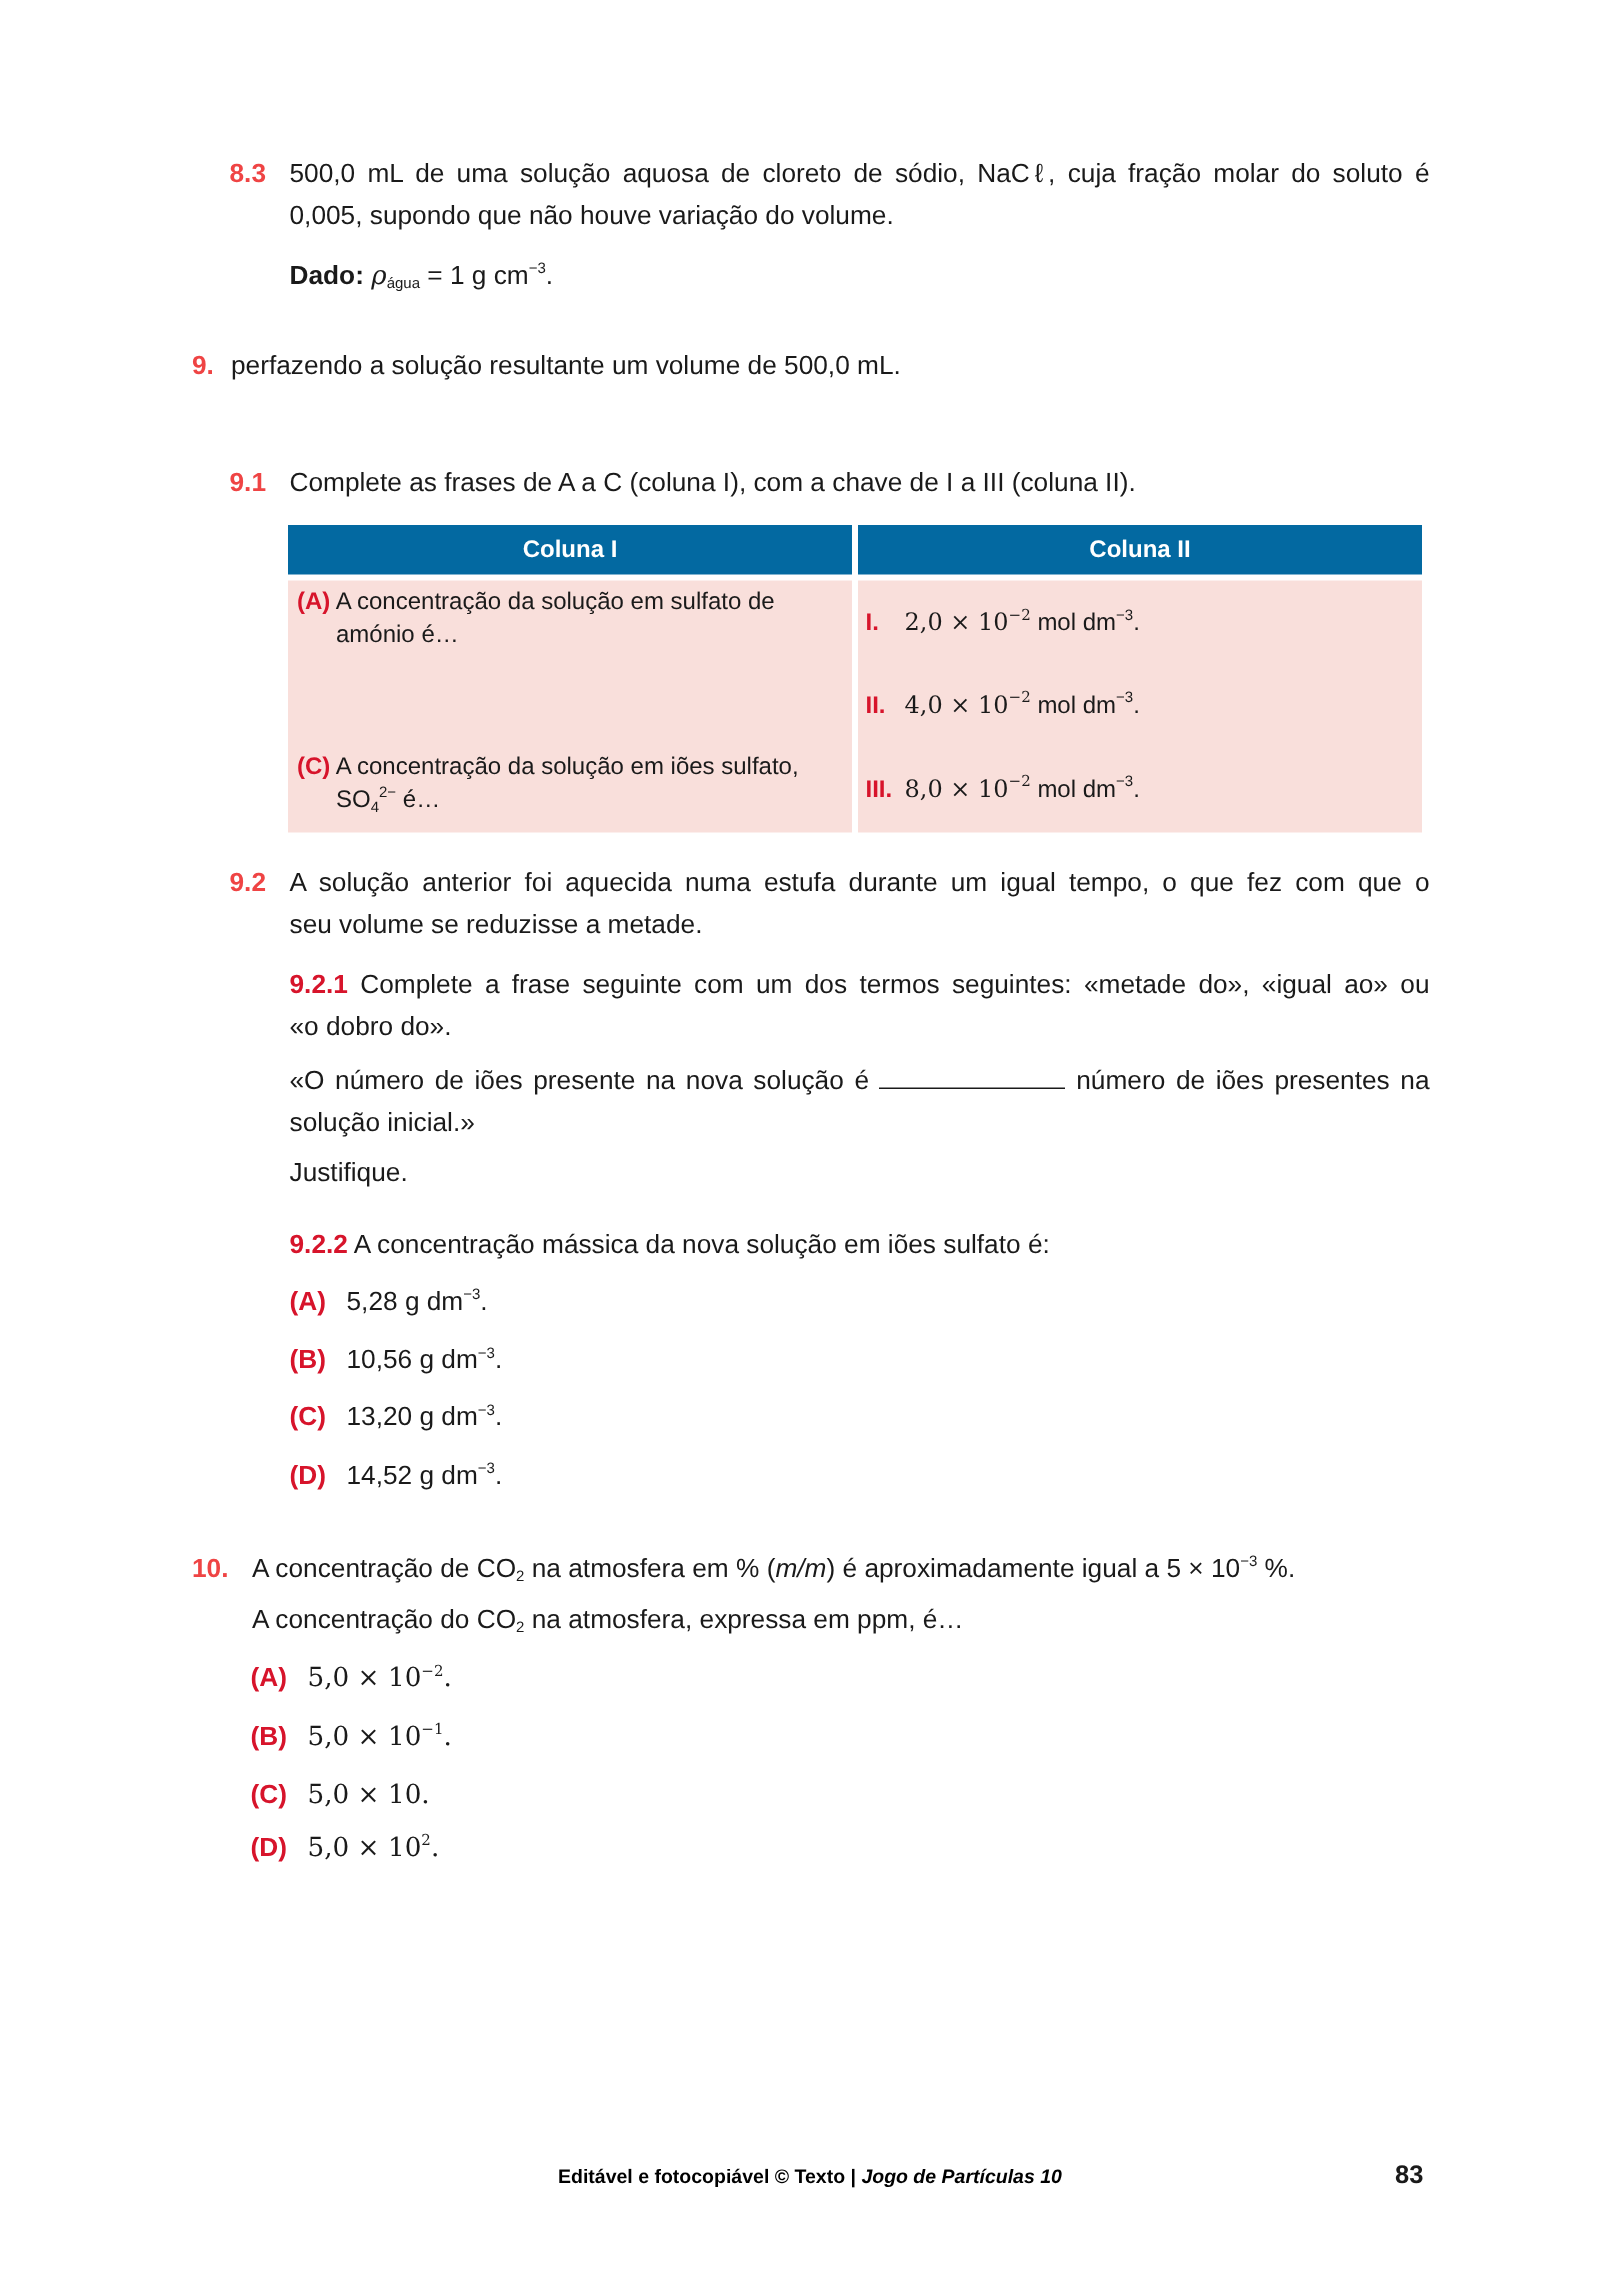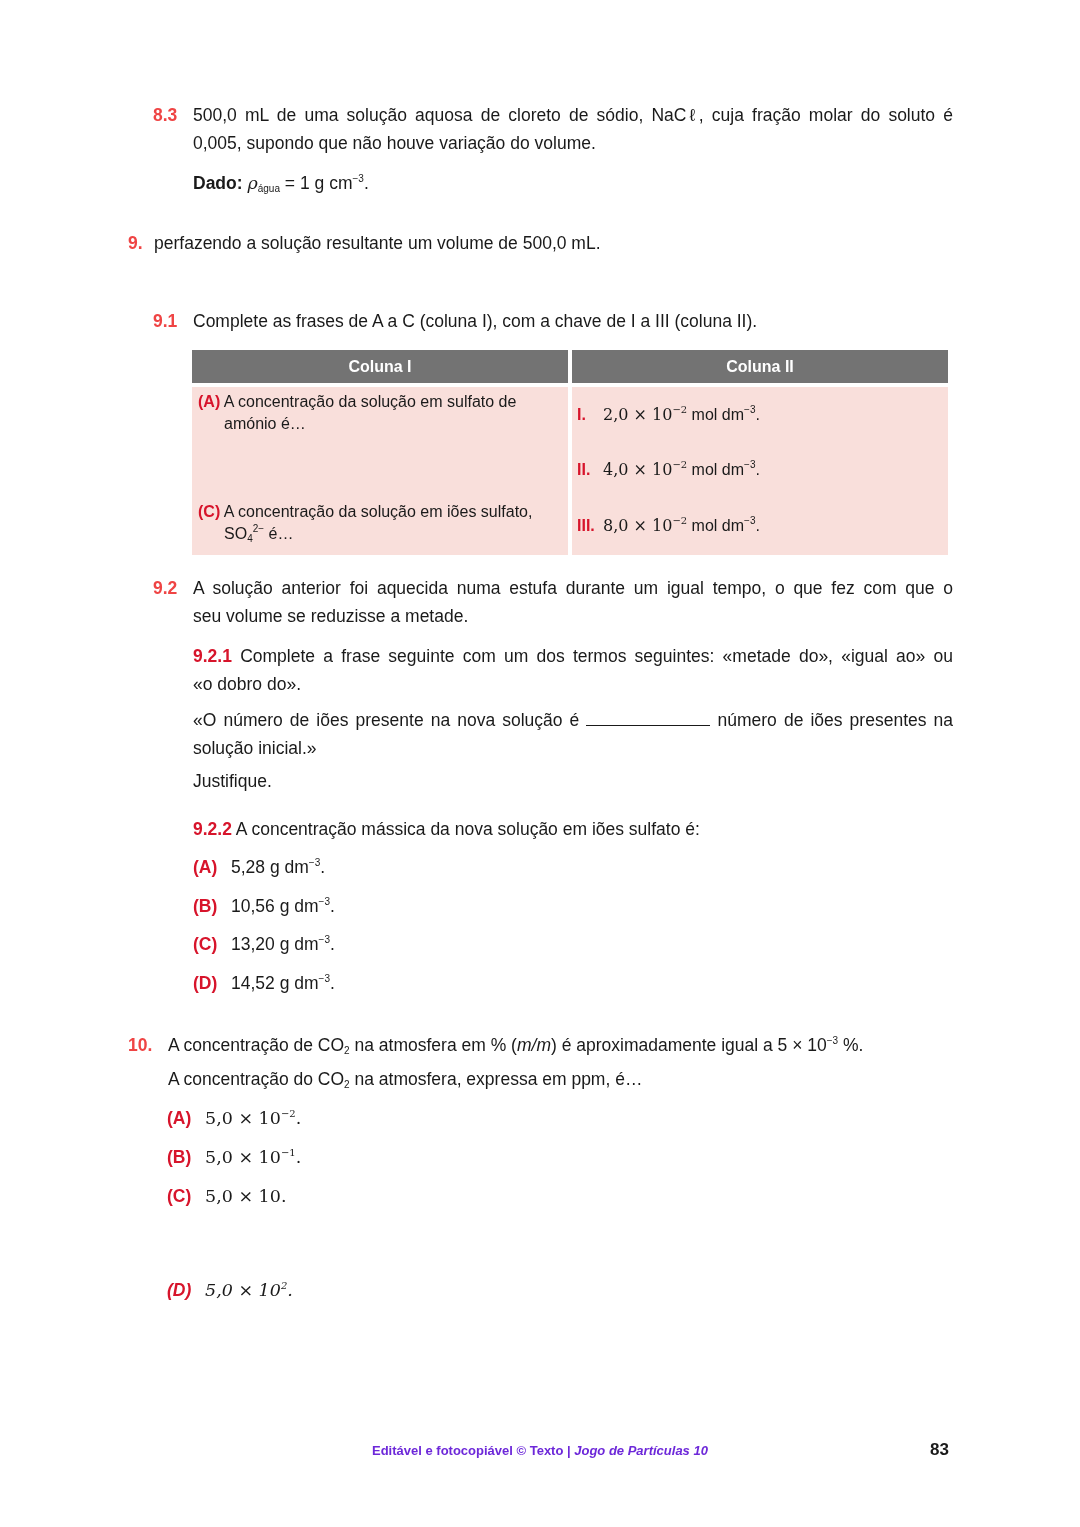--- a/index.html
+++ b/index.html
@@ -50,7 +50,7 @@
     .col2 { left: 380px; width: 376px; }
     .th {
       height: 33px;
-      background: #737373;
+      background: #0369a1;
       color: #ffffff;
       font-weight: bold;
       font-size: 16px;

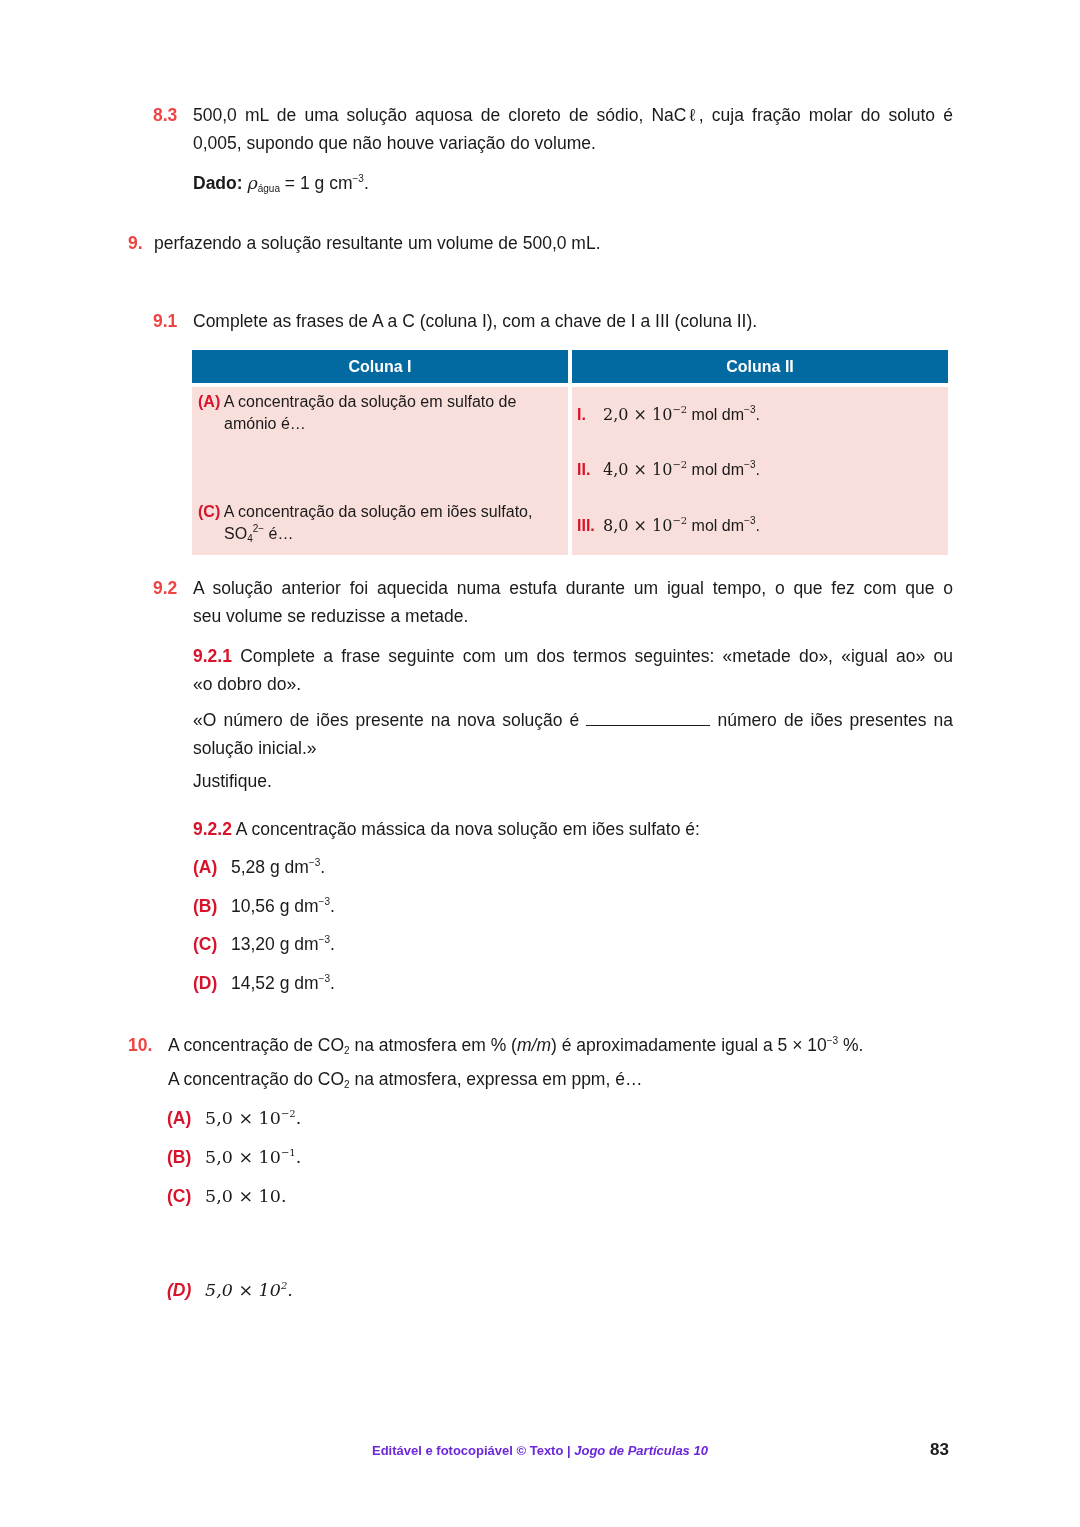--- a/index.html
+++ b/index.html
@@ -242,7 +242,7 @@
   <div class="opt" style="left:167px; top:1183px;">
     <span class="lbl">(C)</span><span class="serif">5,0 × 10</span><sup class="serif"></sup><span class="serif">.</span>
   </div>
-  <div class="opt" style="left:167px; top:1277px;font-style:italic;">
+  <div class="opt" style="left:167px; top:1218px;">
     <span class="lbl">(D)</span><span class="serif">5,0 × 10</span><sup class="serif">2</sup><span class="serif">.</span>
   </div>
 

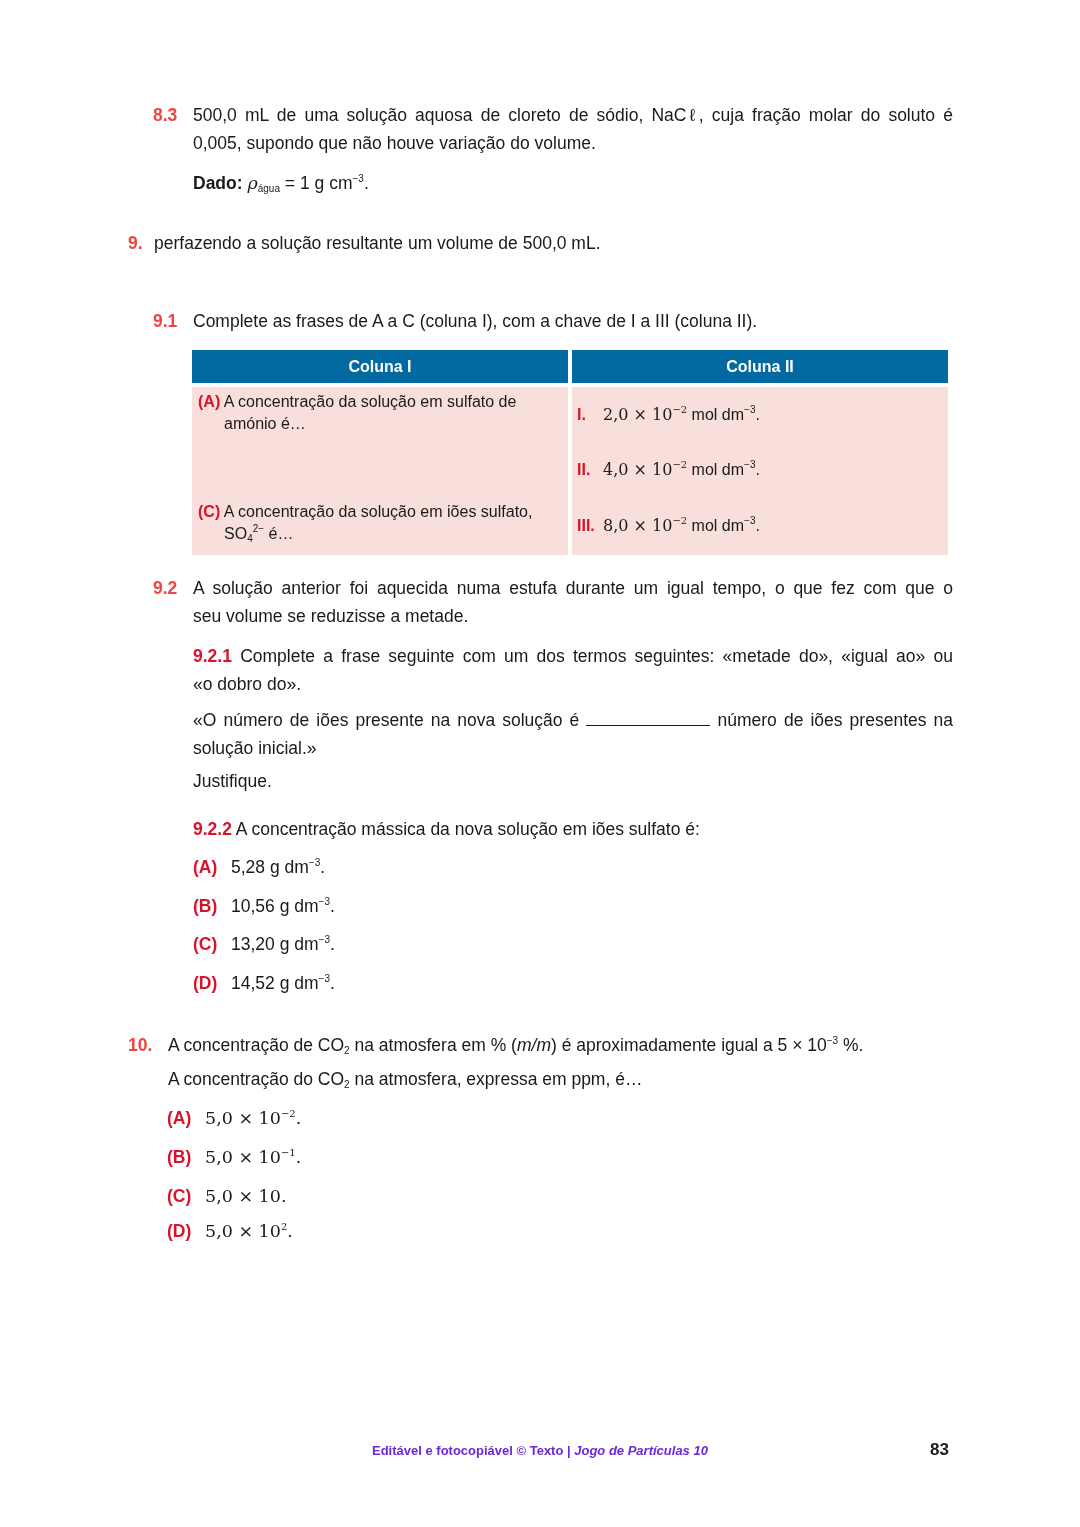--- a/index.html
+++ b/index.html
@@ -99,7 +99,7 @@
       top: 1443px;
       left: 372px;
       font-size: 13px;
-      color: #6d28d9;
+      color: #000000;
       font-weight: bold;
     }
     .footer i { font-style: italic; }

